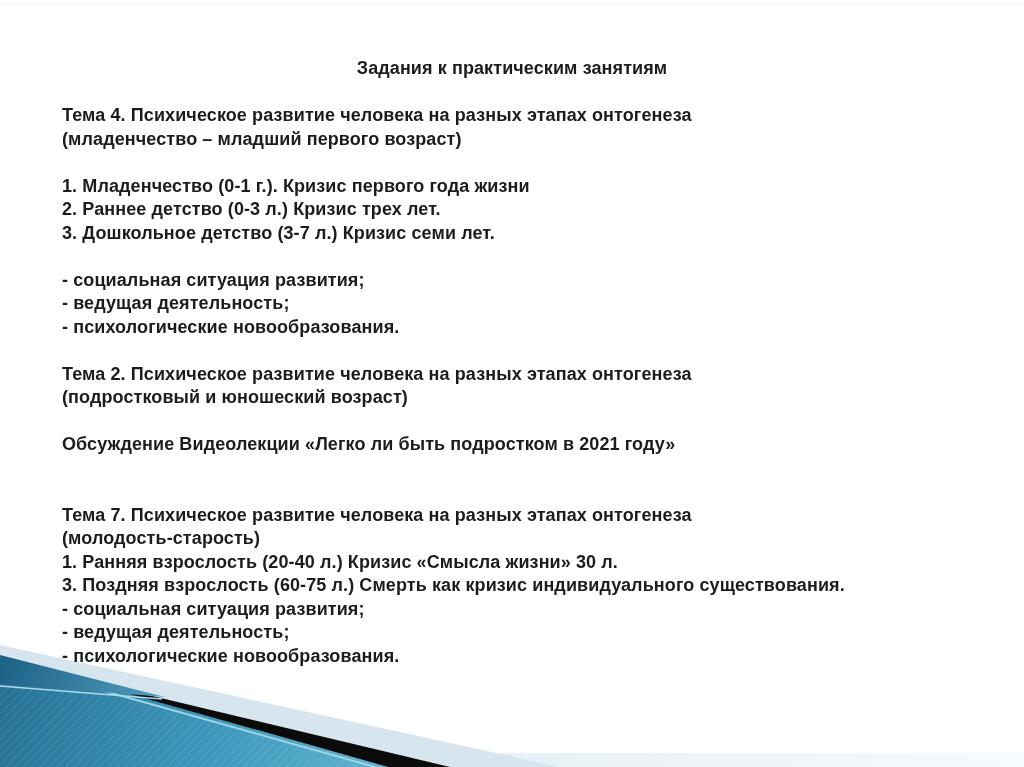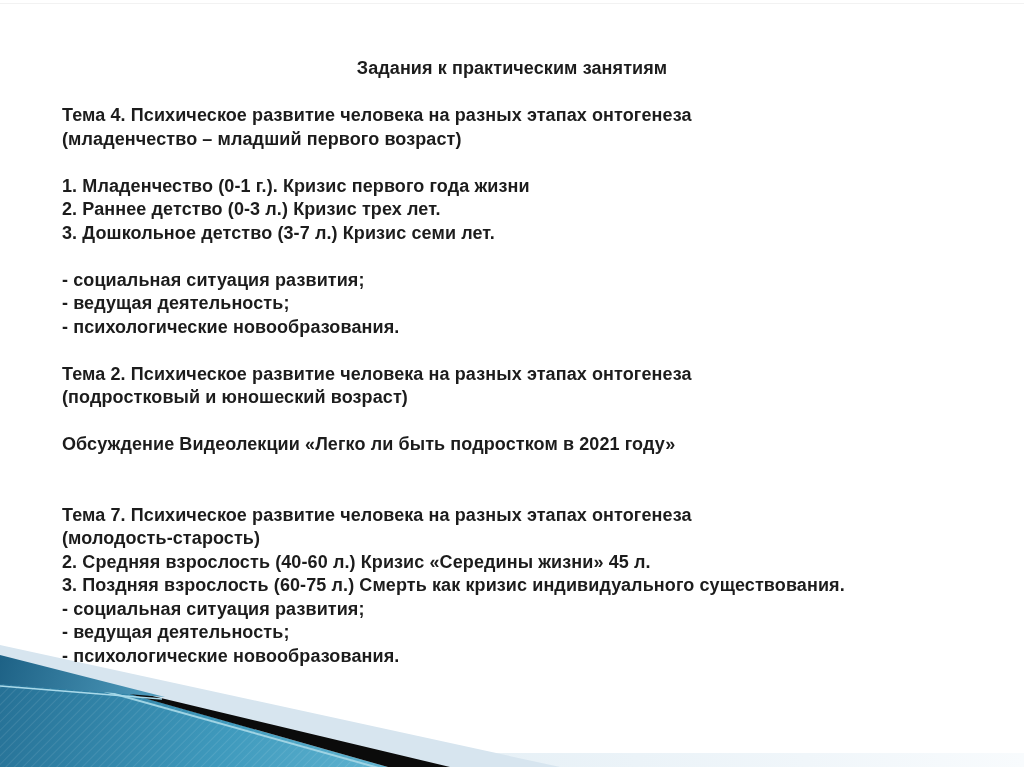--- a/index.html
+++ b/index.html
@@ -97,6 +97,7 @@
 
     <div class="line">Тема 7. Психическое развитие человека на разных этапах онтогенеза</div>
     <div class="line">(молодость-старость)</div>
+    <div class="line">1. Ранняя взрослость (20-40 л.) Кризис «Смысла жизни» 30 л.</div>
     <div class="line">2. Средняя взрослость (40-60 л.) Кризис «Середины жизни» 45 л.</div>
     <div class="line">3. Поздняя взрослость (60-75 л.) Смерть как кризис индивидуального существования.</div>
     <div class="line">- социальная ситуация развития;</div>

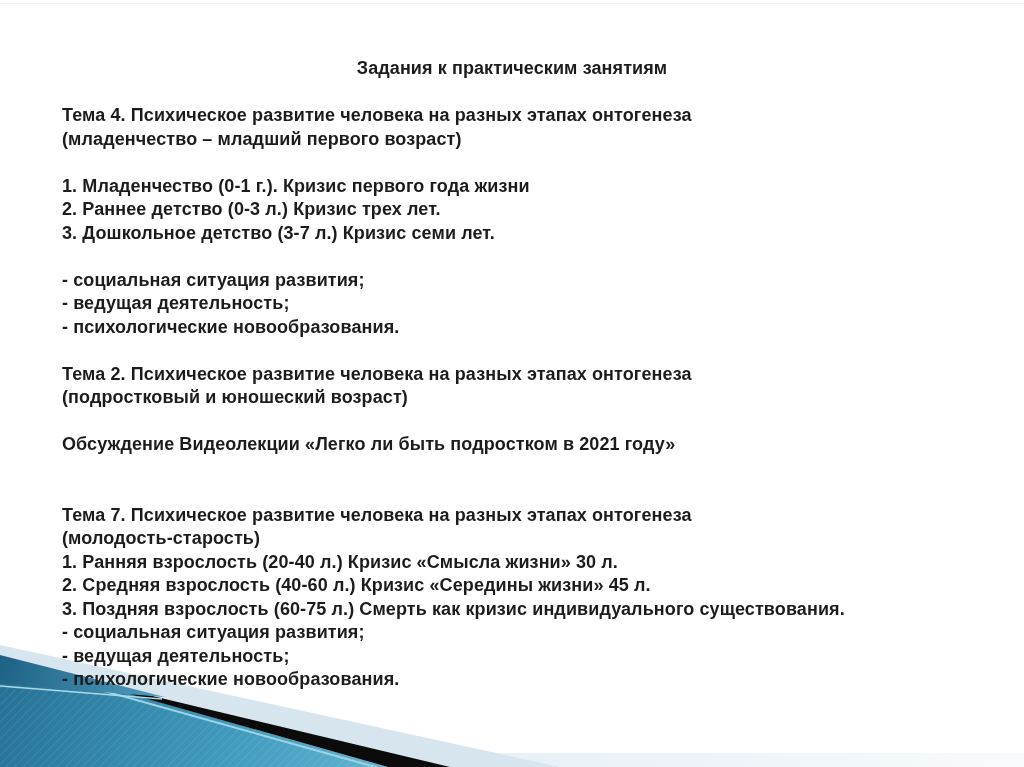--- a/index.html
+++ b/index.html
@@ -98,7 +98,6 @@
     <div class="line">Тема 7. Психическое развитие человека на разных этапах онтогенеза</div>
     <div class="line">(молодость-старость)</div>
     <div class="line">1. Ранняя взрослость (20-40 л.) Кризис «Смысла жизни» 30 л.</div>
-    <div class="line">2. Средняя взрослость (40-60 л.) Кризис «Середины жизни» 45 л.</div>
     <div class="line">3. Поздняя взрослость (60-75 л.) Смерть как кризис индивидуального существования.</div>
     <div class="line">- социальная ситуация развития;</div>
     <div class="line">- ведущая деятельность;</div>

